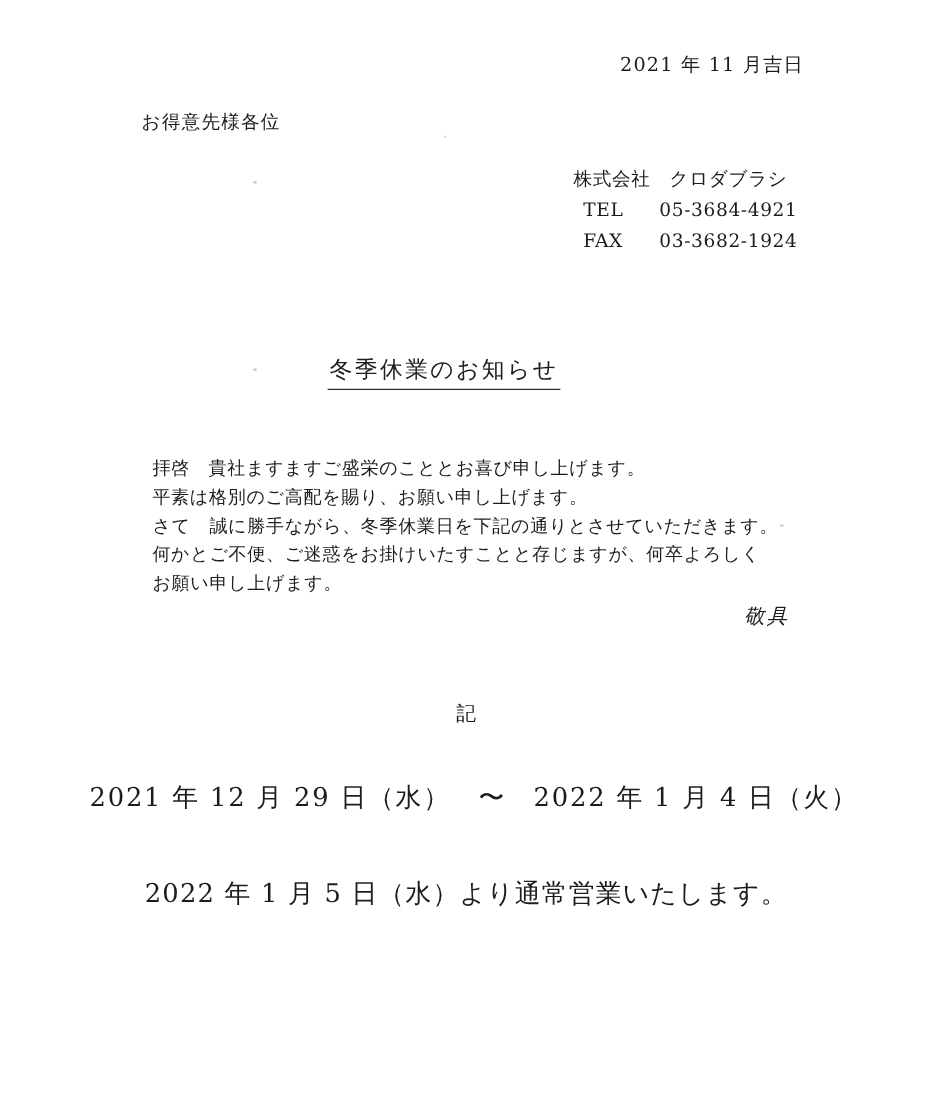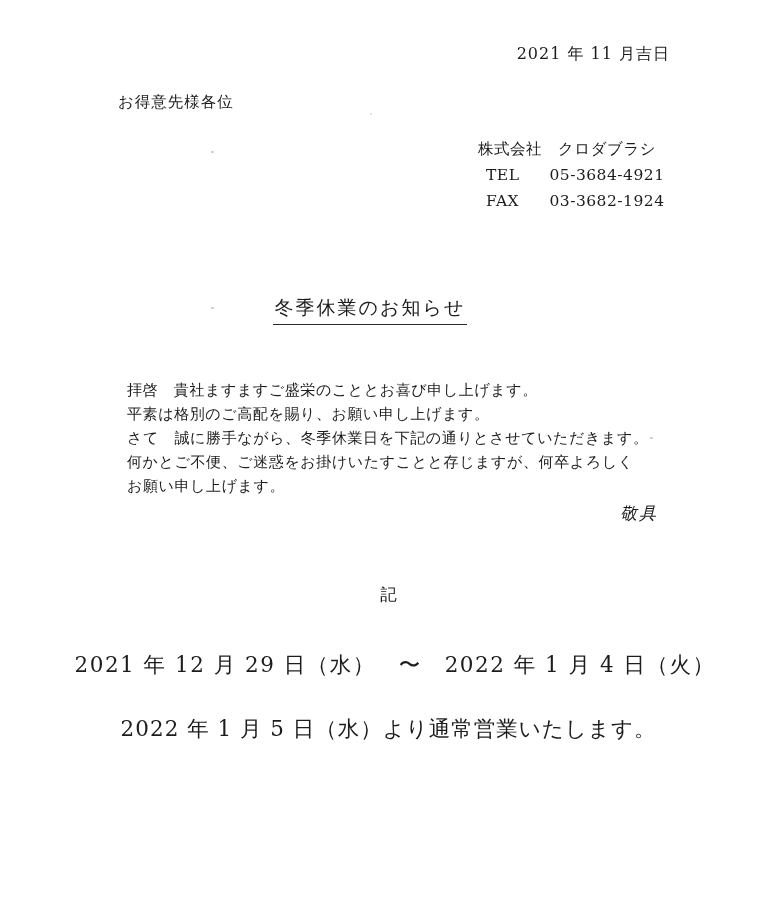--- a/index.html
+++ b/index.html
@@ -108,7 +108,7 @@
   }
   .resume-notice {
     position: absolute;
-    top: 714px;
+    top: 730px;
     left: 0;
     width: 777px;
     text-align: center;

